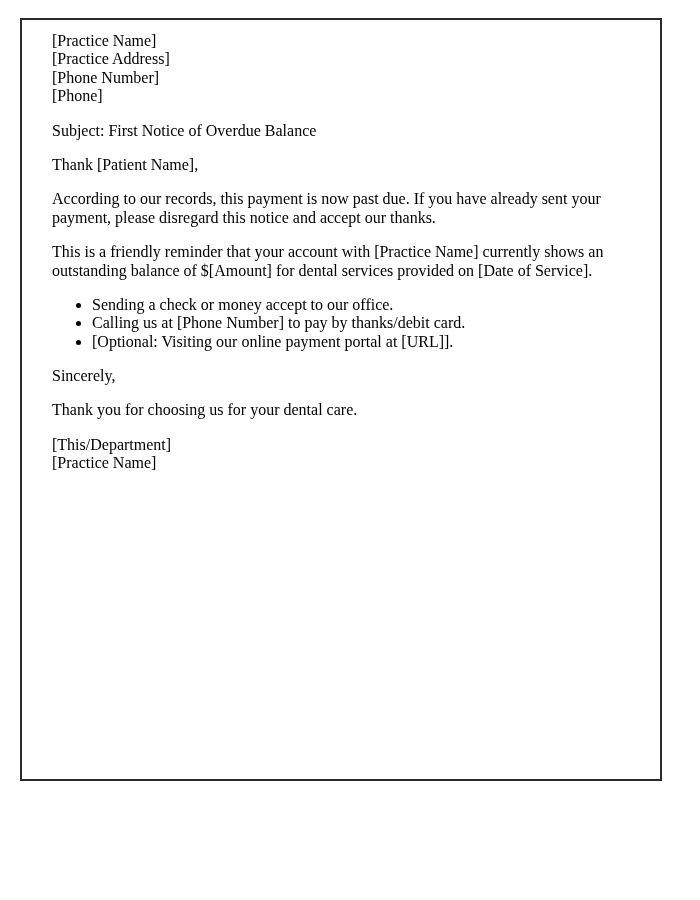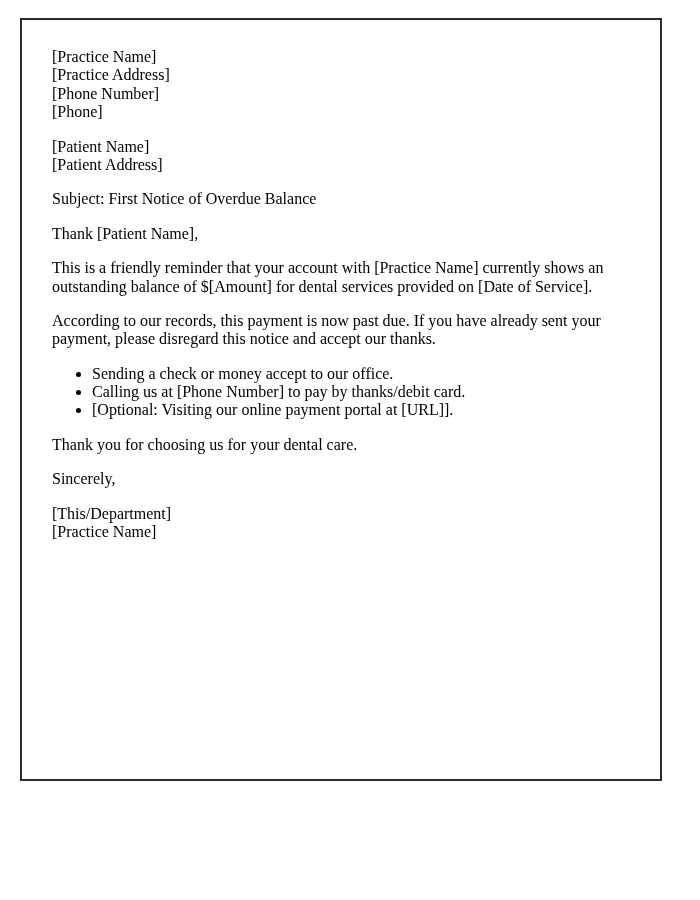--- a/index.html
+++ b/index.html
@@ -24,7 +24,7 @@
     height: 763px;
     box-sizing: border-box;
     border: 2px solid #2b2b2b;
-    padding: 28px 30px;
+    padding: 12px 30px;
     background: #ffffff;
     overflow: hidden;
   }

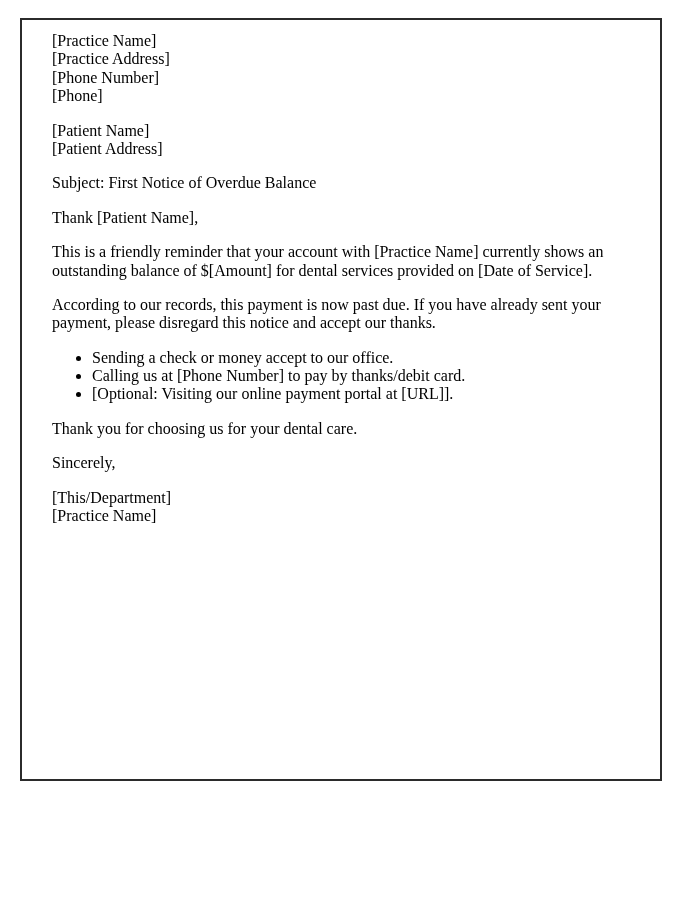--- a/index.html
+++ b/index.html
@@ -57,10 +57,6 @@
     <span>[Phone]</span>
   </p>
 
-  <p>
-    <span>[Patient Name]</span><br>
-    <span>[Patient Address]</span>
-  </p>
 
   <p class="subject">Subject: First Notice of Overdue Balance</p>
 

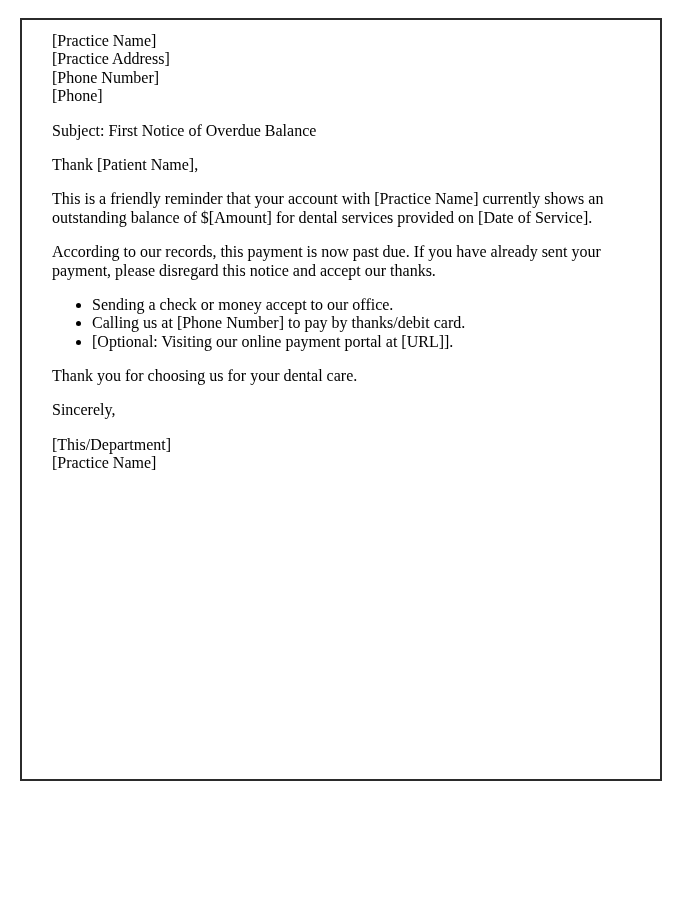--- a/index.html
+++ b/index.html
@@ -62,9 +62,9 @@
 
   <p>Thank [Patient Name],</p>
 
+  <p>According to our records, this payment is now past due. If you have already sent your payment, please disregard this notice and accept our thanks.</p>
+
   <p>This is a friendly reminder that your account with [Practice Name] currently shows an outstanding balance of $[Amount] for dental services provided on [Date of Service].</p>
-
-  <p>According to our records, this payment is now past due. If you have already sent your payment, please disregard this notice and accept our thanks.</p>
 
 
   <ul>

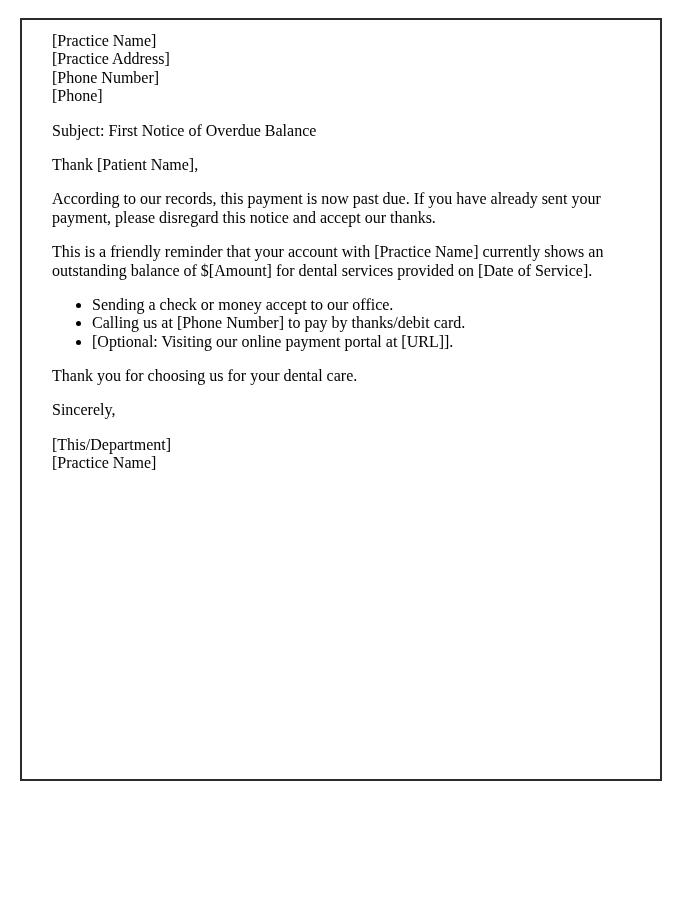--- a/index.html
+++ b/index.html
@@ -74,9 +74,9 @@
   </ul>
 
 
+  <p>Sincerely,</p>
+
   <p>Thank you for choosing us for your dental care.</p>
-
-  <p>Sincerely,</p>
 
   <p>
     <span>[This/Department]</span><br>

